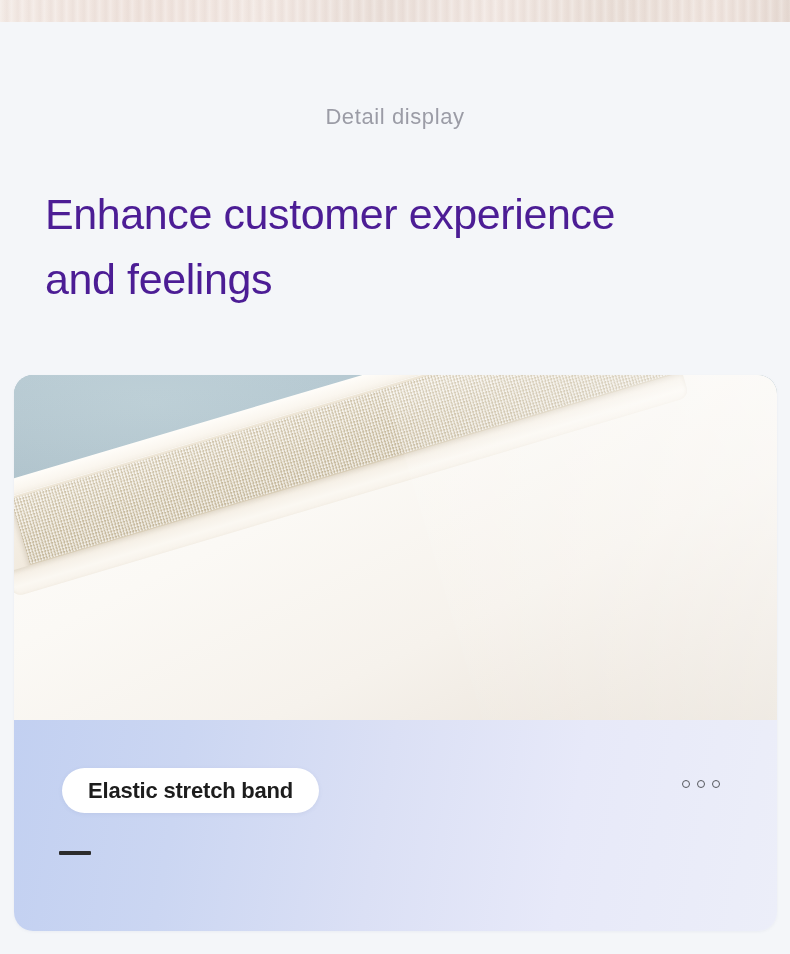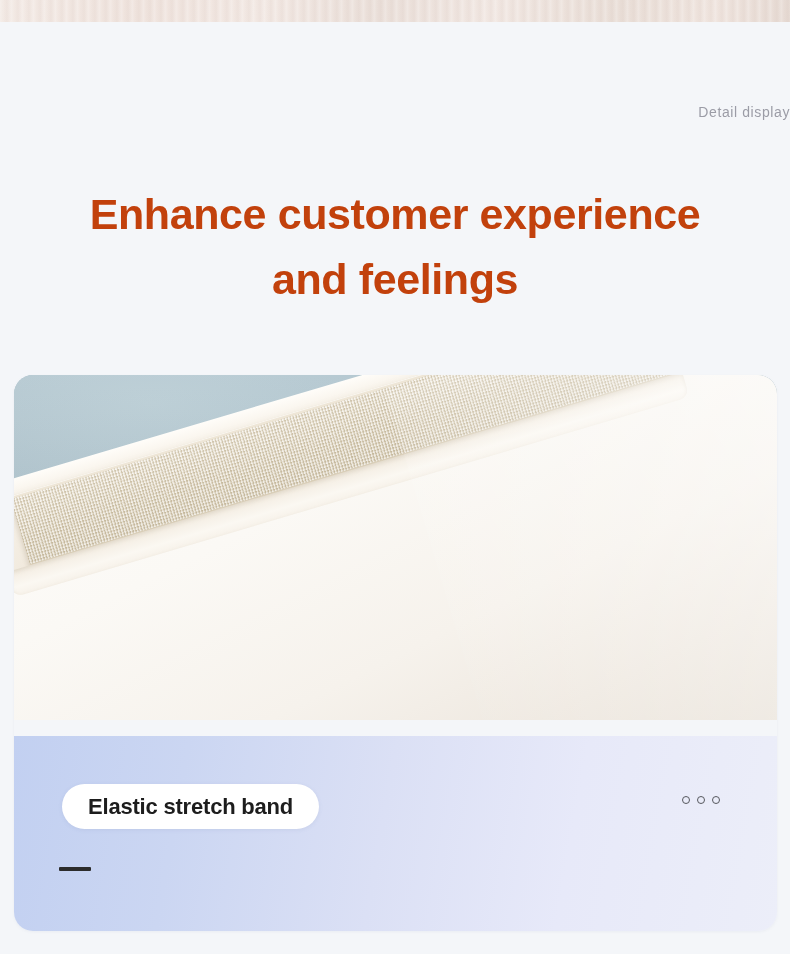--- a/index.html
+++ b/index.html
@@ -59,8 +59,8 @@
     top: 82px;
     left: 0;
     width: 790px;
-    text-align: right;
-    font-size: 14px;
+    text-align: center;
+    font-size: 22px;
     font-weight: 400;
     letter-spacing: .6px;
     color: #9b9ca6;

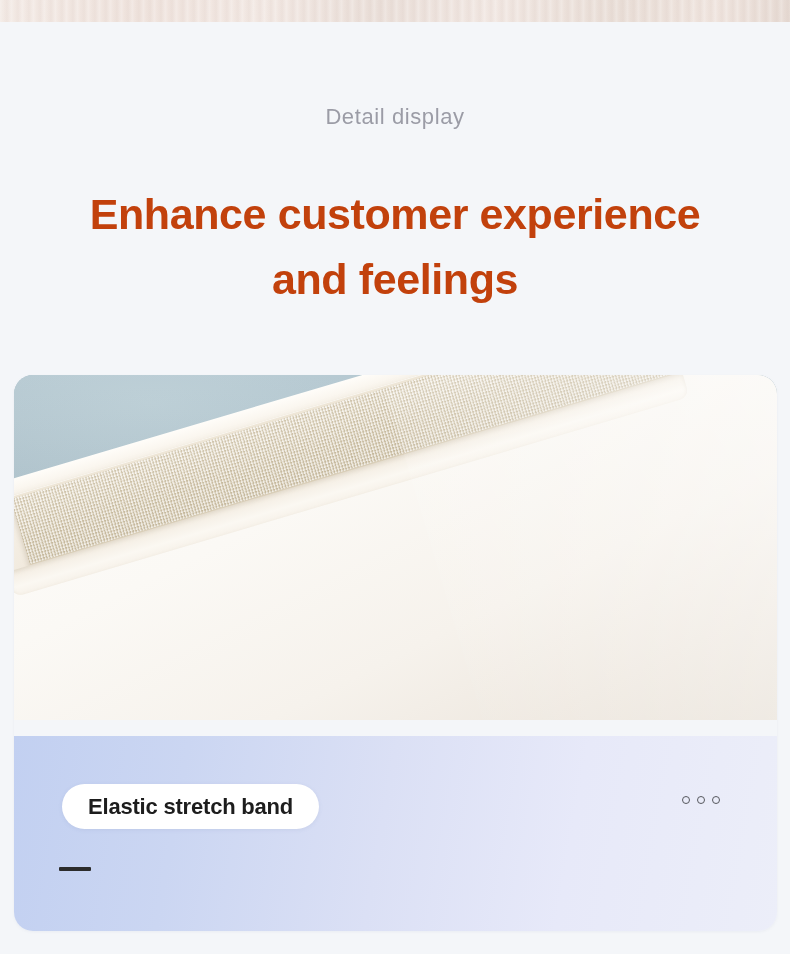--- a/index.html
+++ b/index.html
@@ -71,11 +71,10 @@
     top: 160px;
     left: 45px;
     width: 700px;
-    text-align: center;
     font-size: 43px;
     line-height: 1.50;
-    font-weight: 700;
-    color: #c2410c;
+    font-weight: 400;
+    color: #4c1d95;
     letter-spacing: -0.4px;
   }
   .headline .line { display: block; }

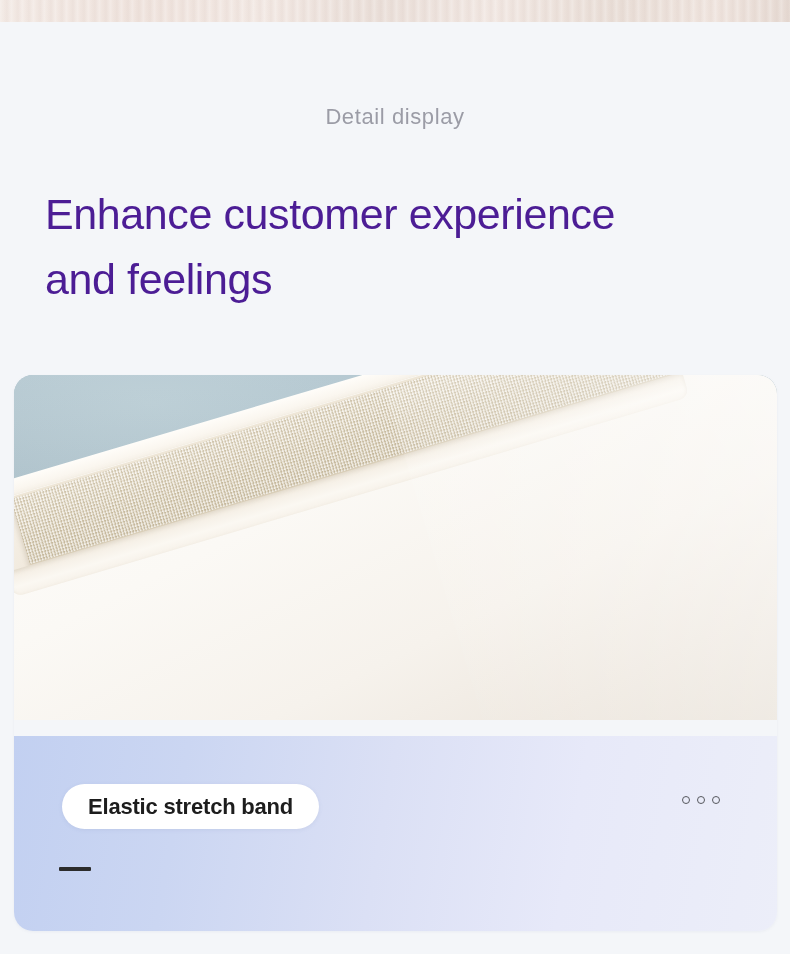--- a/index.html
+++ b/index.html
@@ -251,7 +251,6 @@
         #dbe0f5 48%,
         #e7e9f9 72%,
         #eceef9 100%);
-    margin-top: 16px;
   }
 
   .badge {

